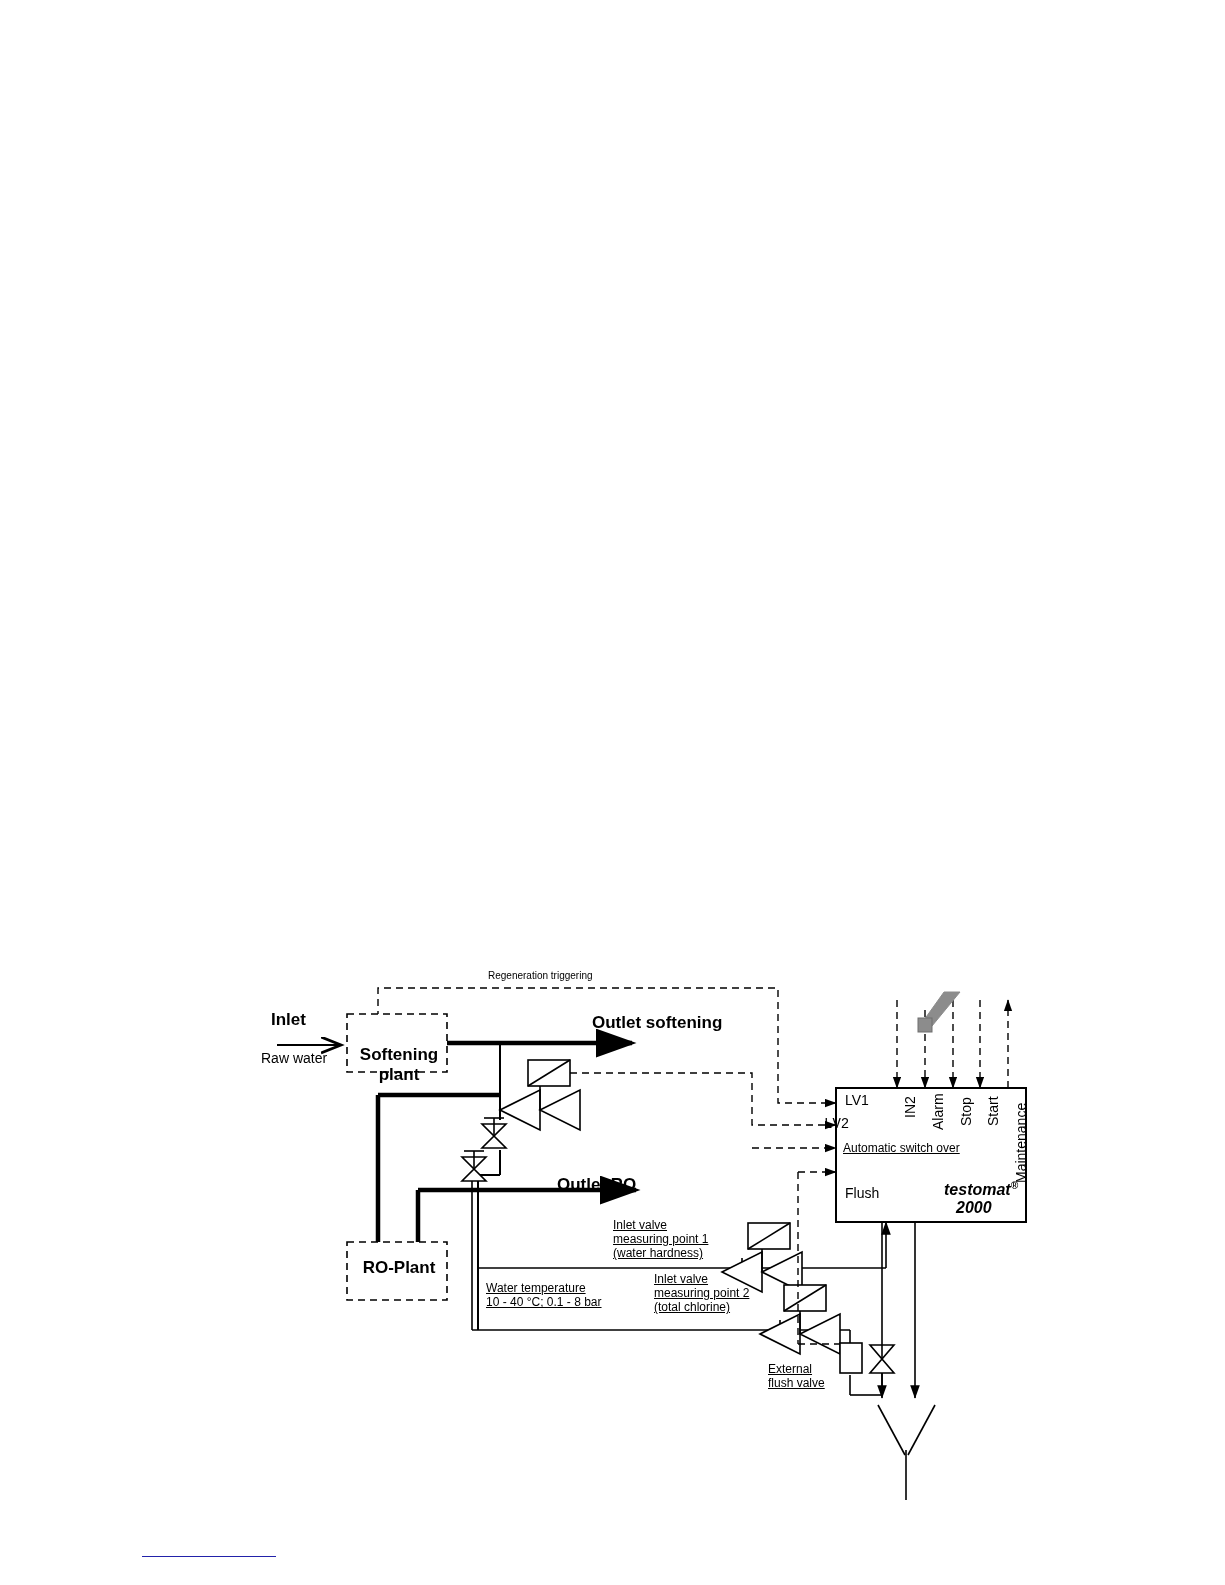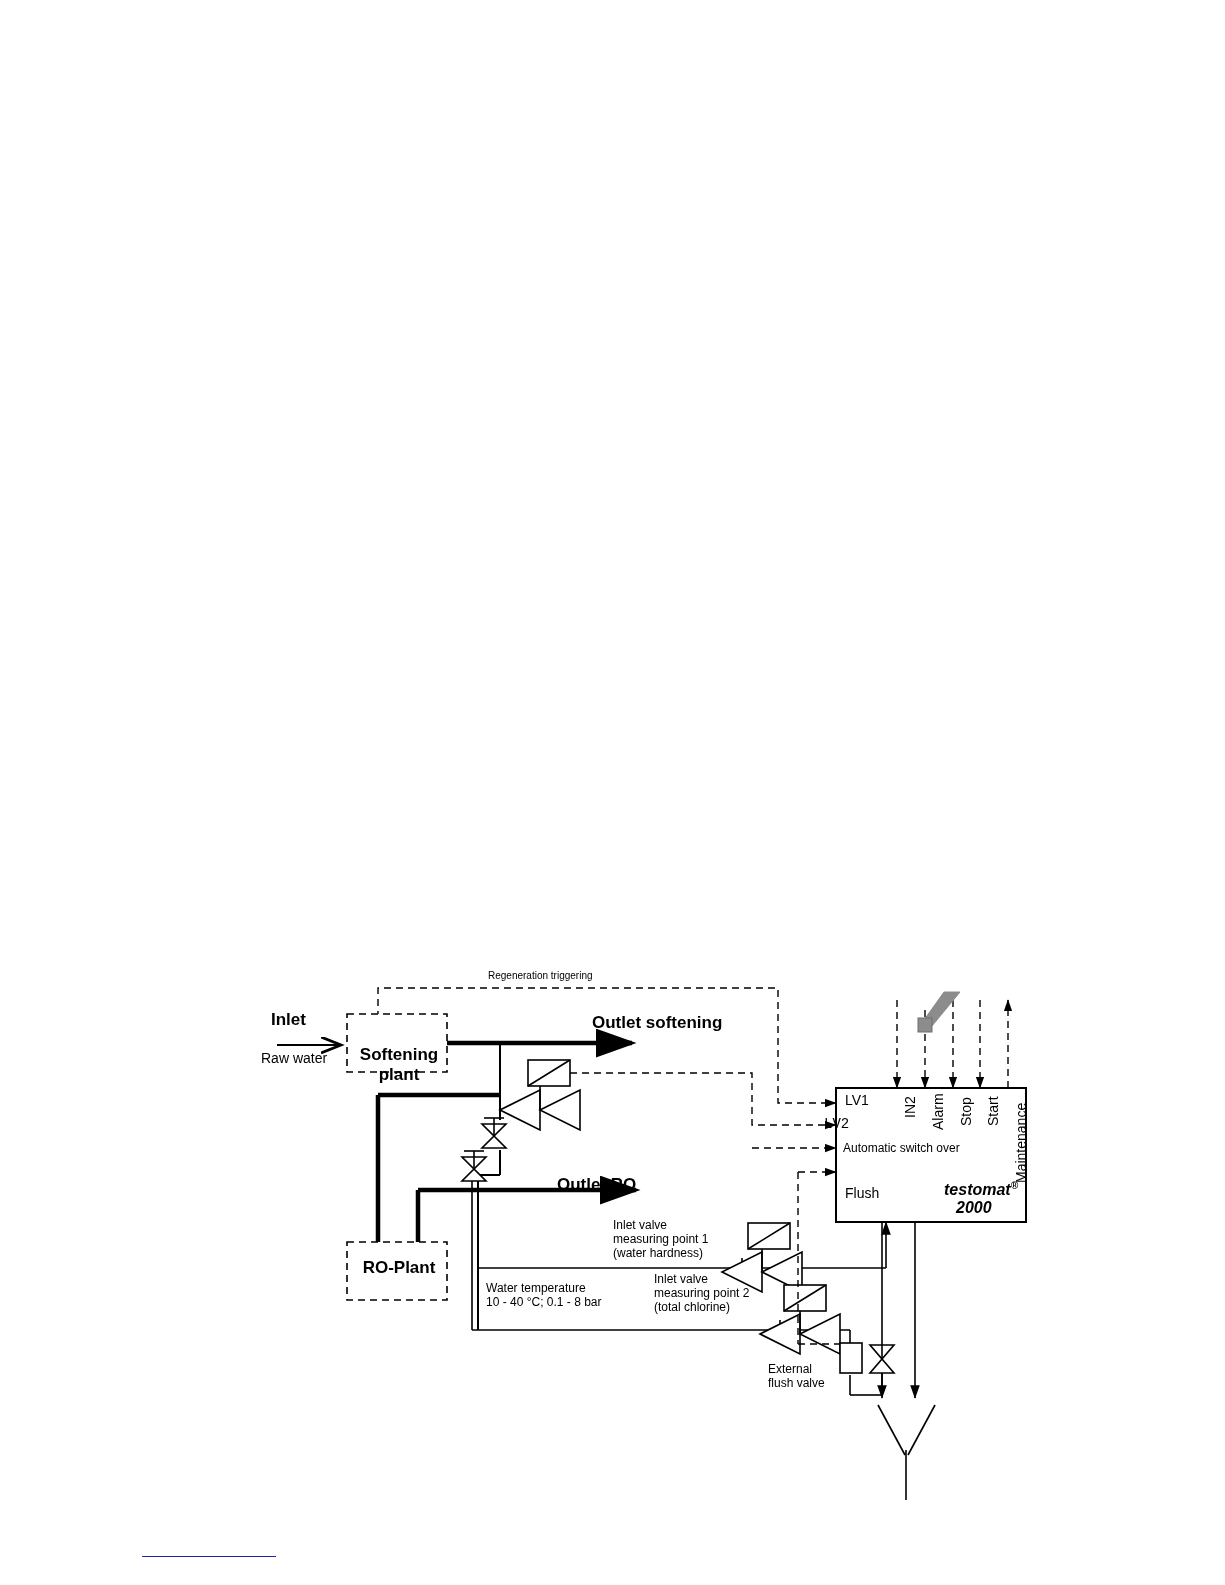--- a/index.html
+++ b/index.html
@@ -44,6 +44,7 @@
   }
   .sm {
     font-size: 12px;
+    text-decoration: underline;
   }
   .md {
     font-size: 14px;

